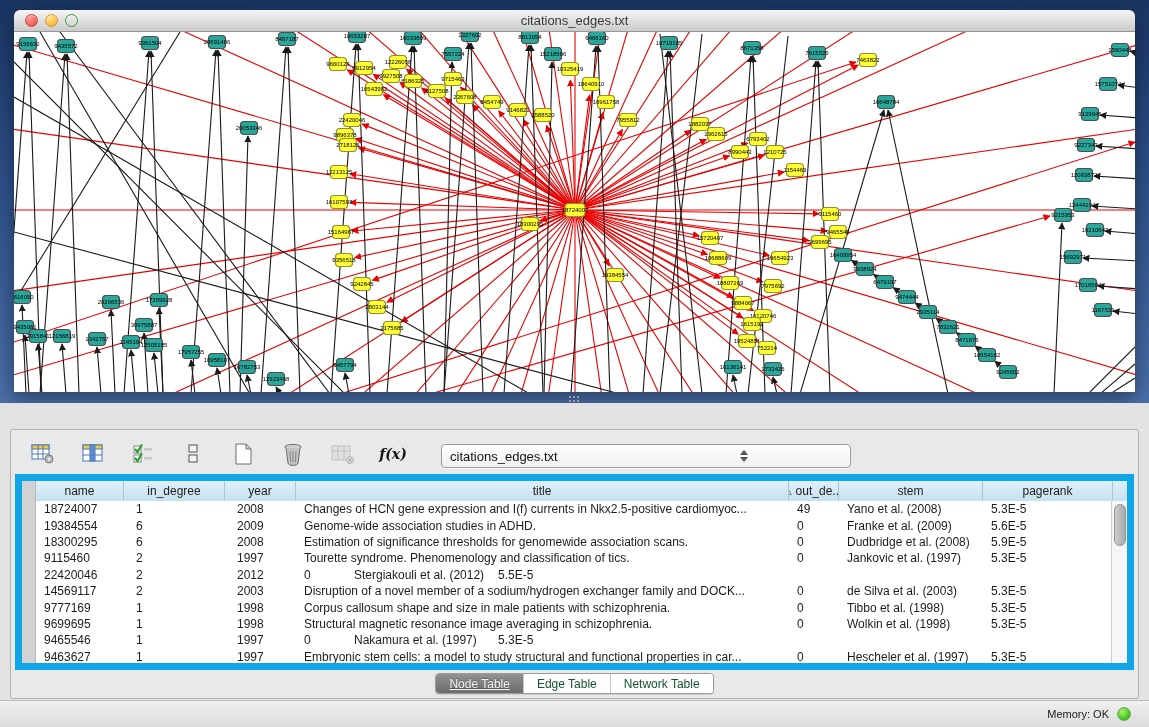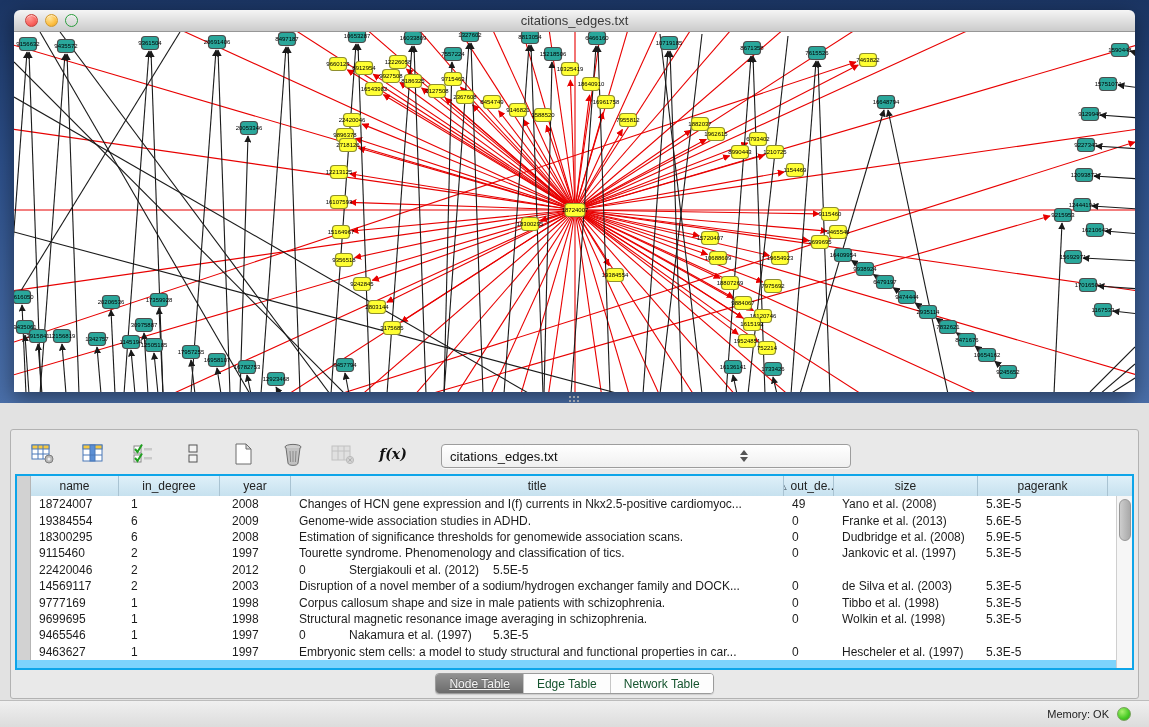--- a/index.html
+++ b/index.html
@@ -47,7 +47,7 @@
 
   
   .grid{position:absolute;left:4px;right:4px;top:44px;bottom:28px;background:#7dd3fc;
-        border:2px solid #0ea5e9;overflow:hidden;}
+        border:7px solid #0ea5e9;overflow:hidden;}
   .header-row{display:flex;height:20px;background:linear-gradient(#dff0f9,#c6e1ef);
         border-bottom:1px solid #9fb6c4;font-size:12px;color:#222;}
   .hcell{display:flex;align-items:center;justify-content:center;border-right:1px solid #a9c3d2;

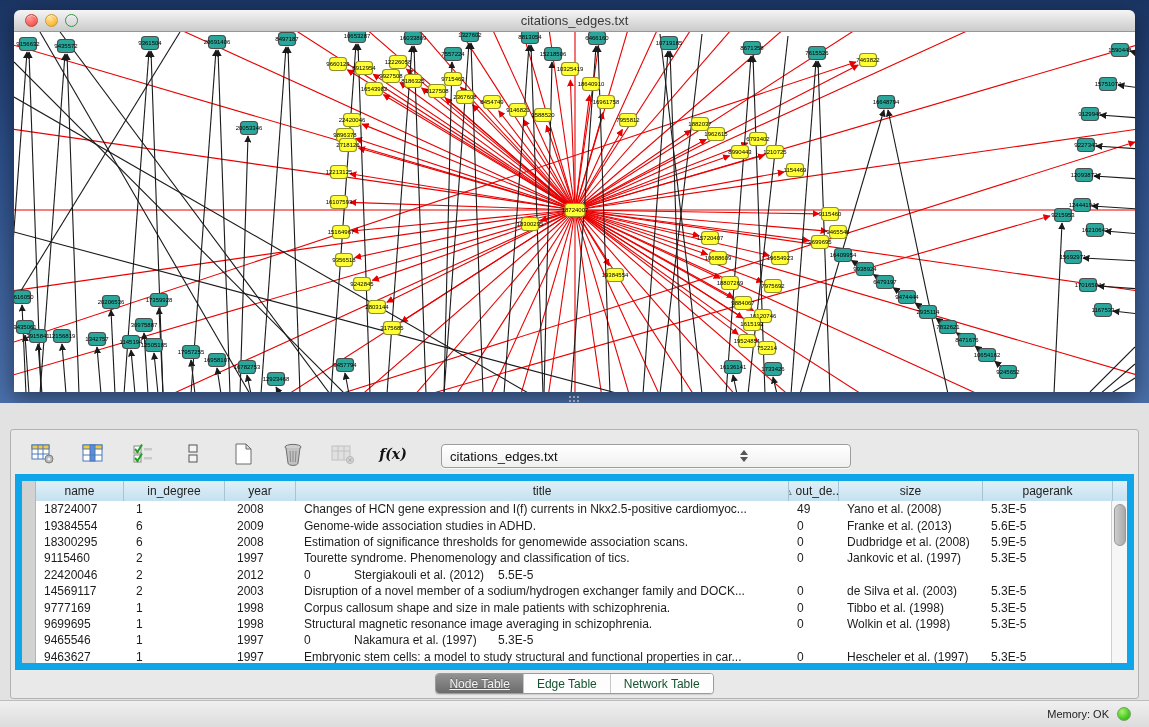--- a/index.html
+++ b/index.html
@@ -797,7 +797,7 @@
             <span>out_de...</span>
           </div>
           <div class="hcell c-short">
-            <span>size</span>
+            <span>stem</span>
           </div>
           <div class="hcell c-pagerank">
             <span>pagerank</span>

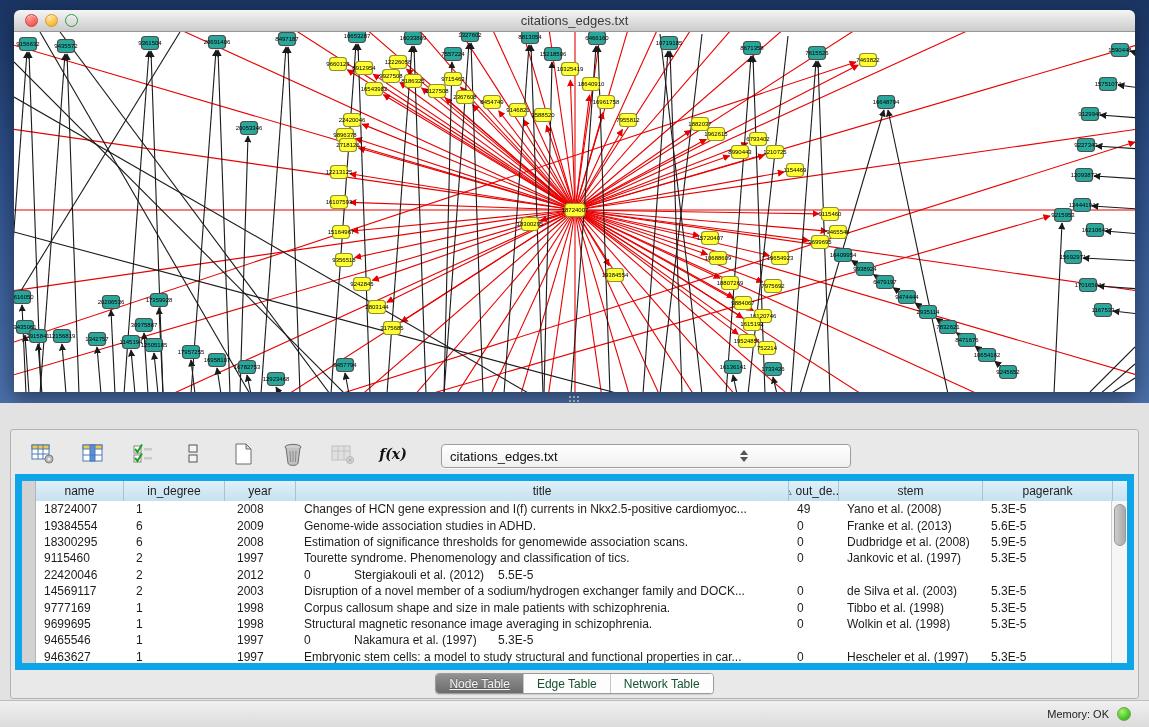--- a/index.html
+++ b/index.html
@@ -821,7 +821,7 @@
             <div class="tcell c-year">2009</div>
             <div class="tcell c-title">Genome-wide association studies in ADHD.</div>
             <div class="tcell c-out_degree">0</div>
-            <div class="tcell c-short">Franke et al. (2013)</div>
+            <div class="tcell c-short">Franke et al. (2009)</div>
             <div class="tcell c-pagerank">5.6E-5</div>
           </div>
           <div class="trow">

